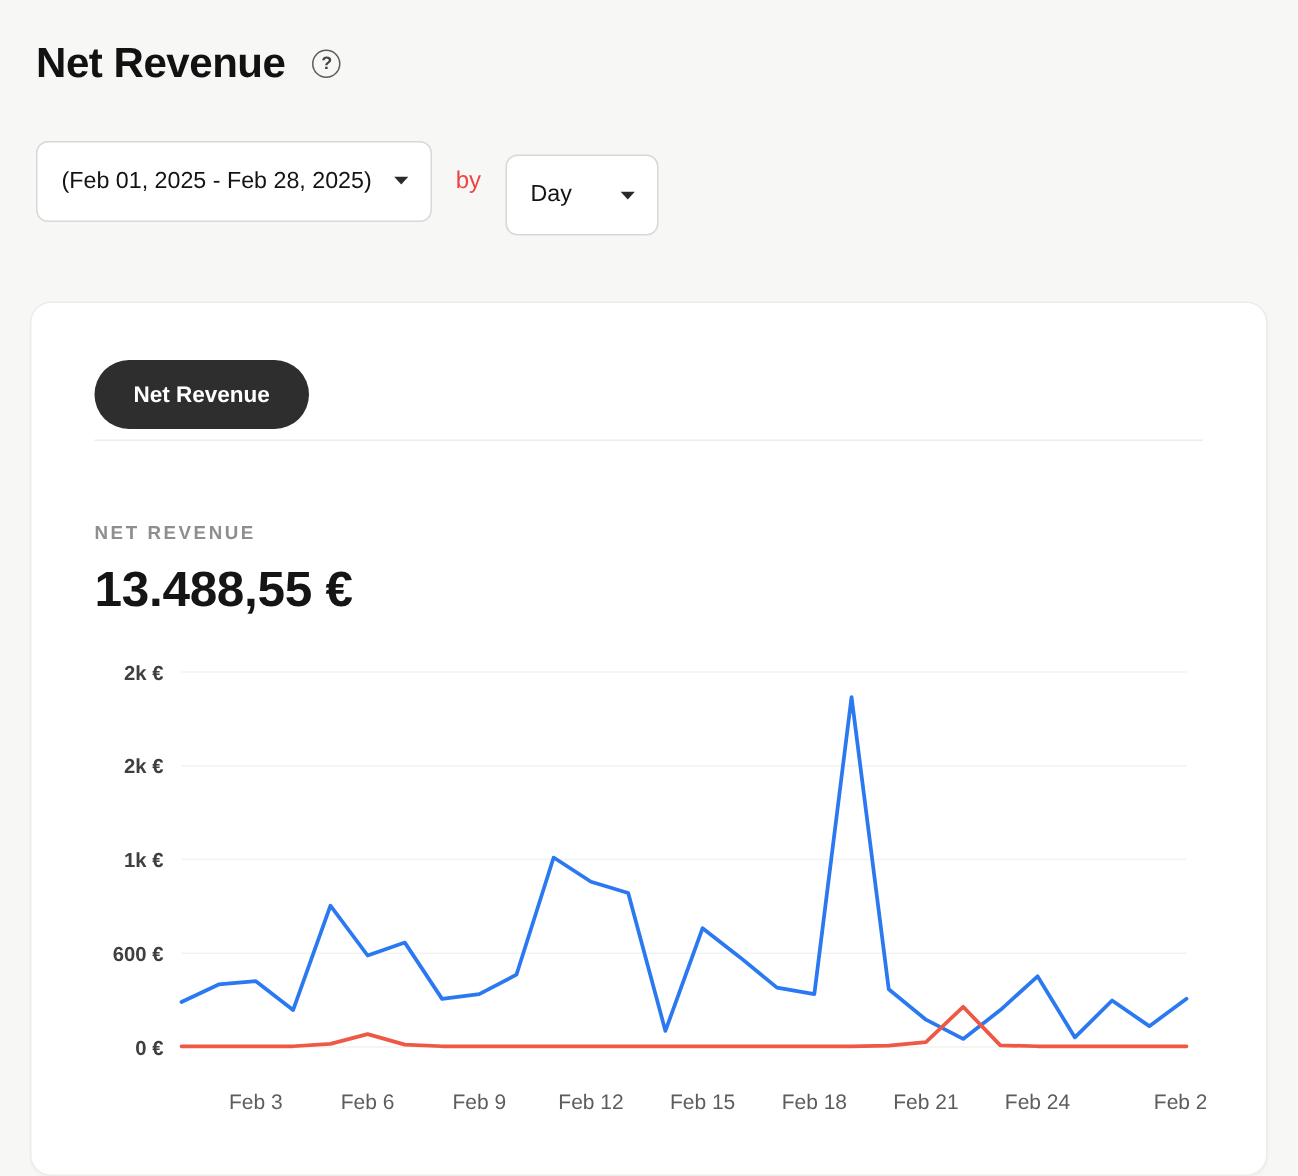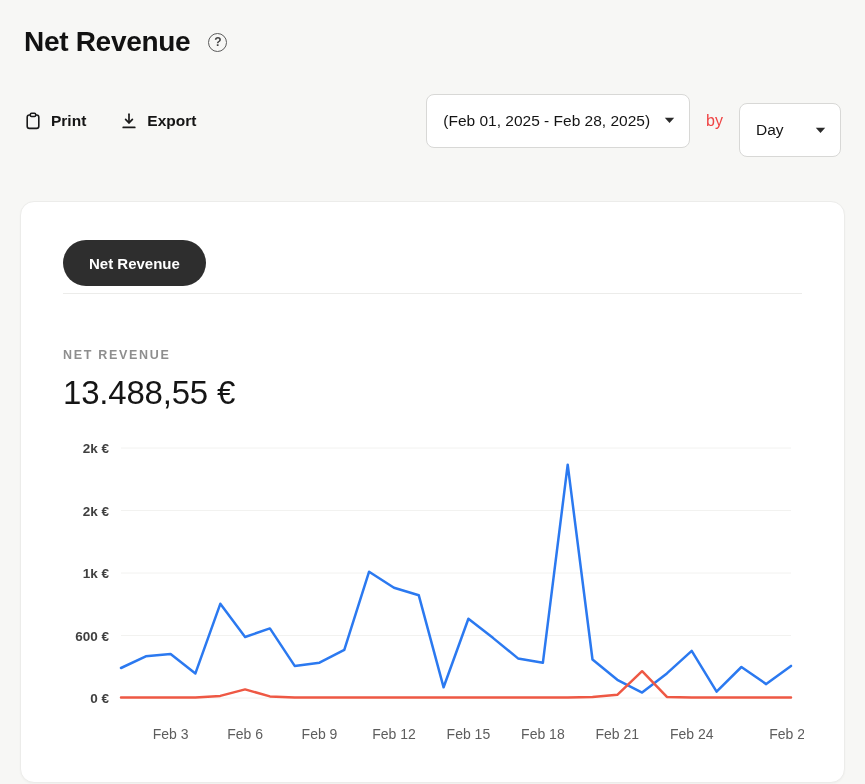--- a/index.html
+++ b/index.html
@@ -81,23 +81,6 @@
   </div>
 
   <div class="toolbar">
-    <div class="toolbar-left">
-      <button class="textbtn">
-        <svg class="icon18" viewBox="0 0 18 18">
-          <rect x="3.2" y="3" width="11.6" height="13.4" rx="2.2" fill="none" stroke="#1a1a1a" stroke-width="1.6"></rect>
-          <rect x="6.3" y="1.3" width="5.4" height="3.2" rx="1.2" fill="#f7f7f5" stroke="#1a1a1a" stroke-width="1.5"></rect>
-        </svg>
-        <span>Print</span>
-      </button>
-      <button class="textbtn">
-        <svg class="icon18" viewBox="0 0 18 18">
-          <path d="M9 2.2 V10.6" fill="none" stroke="#1a1a1a" stroke-width="1.7" stroke-linecap="round"></path>
-          <path d="M5.6 7.4 L9 10.9 L12.4 7.4" fill="none" stroke="#1a1a1a" stroke-width="1.7" stroke-linecap="round" stroke-linejoin="round"></path>
-          <path d="M3.2 15.4 H14.8" fill="none" stroke="#1a1a1a" stroke-width="1.7" stroke-linecap="round"></path>
-        </svg>
-        <span>Export</span>
-      </button>
-    </div>
     <div class="toolbar-right">
       <button class="select">
         <span>(Feb 01, 2025 - Feb 28, 2025)</span>

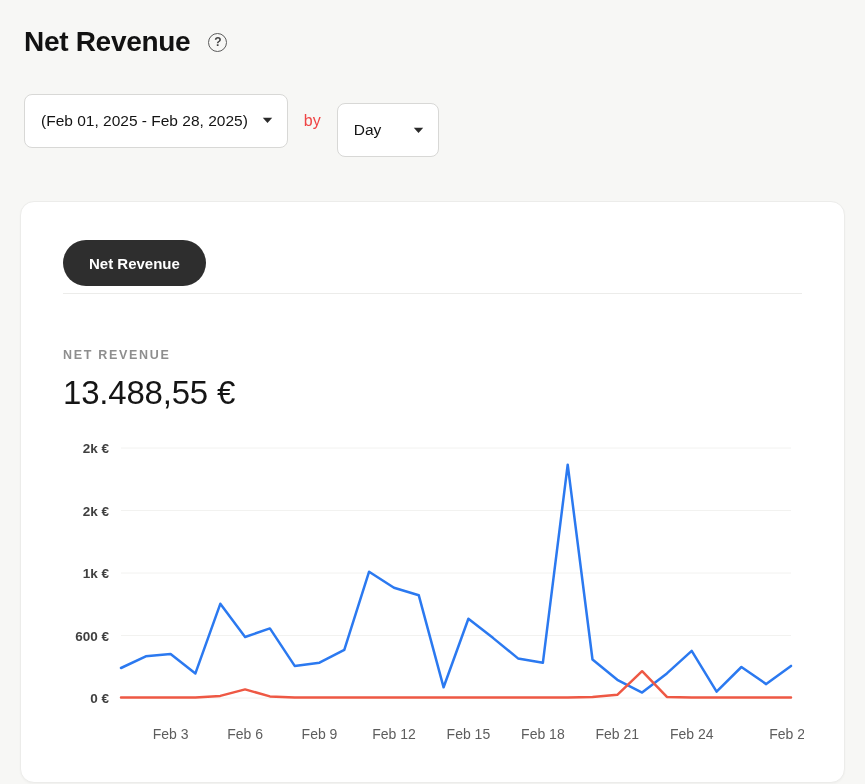--- a/index.html
+++ b/index.html
@@ -63,7 +63,7 @@
   
   .metric { margin-top: 54px; }
   .metric-label { font-size: 12.5px; font-weight: 700; letter-spacing: 1.7px; color: #8e8e8e; }
-  .metric-value { margin-top: 12px; font-size: 33px; font-weight: 400; color: #151515; letter-spacing: -0.2px; }
+  .metric-value { margin-top: 12px; font-size: 33px; font-weight: 700; color: #151515; letter-spacing: -0.2px; }
 
   
   .chart { margin-top: 24px; }

